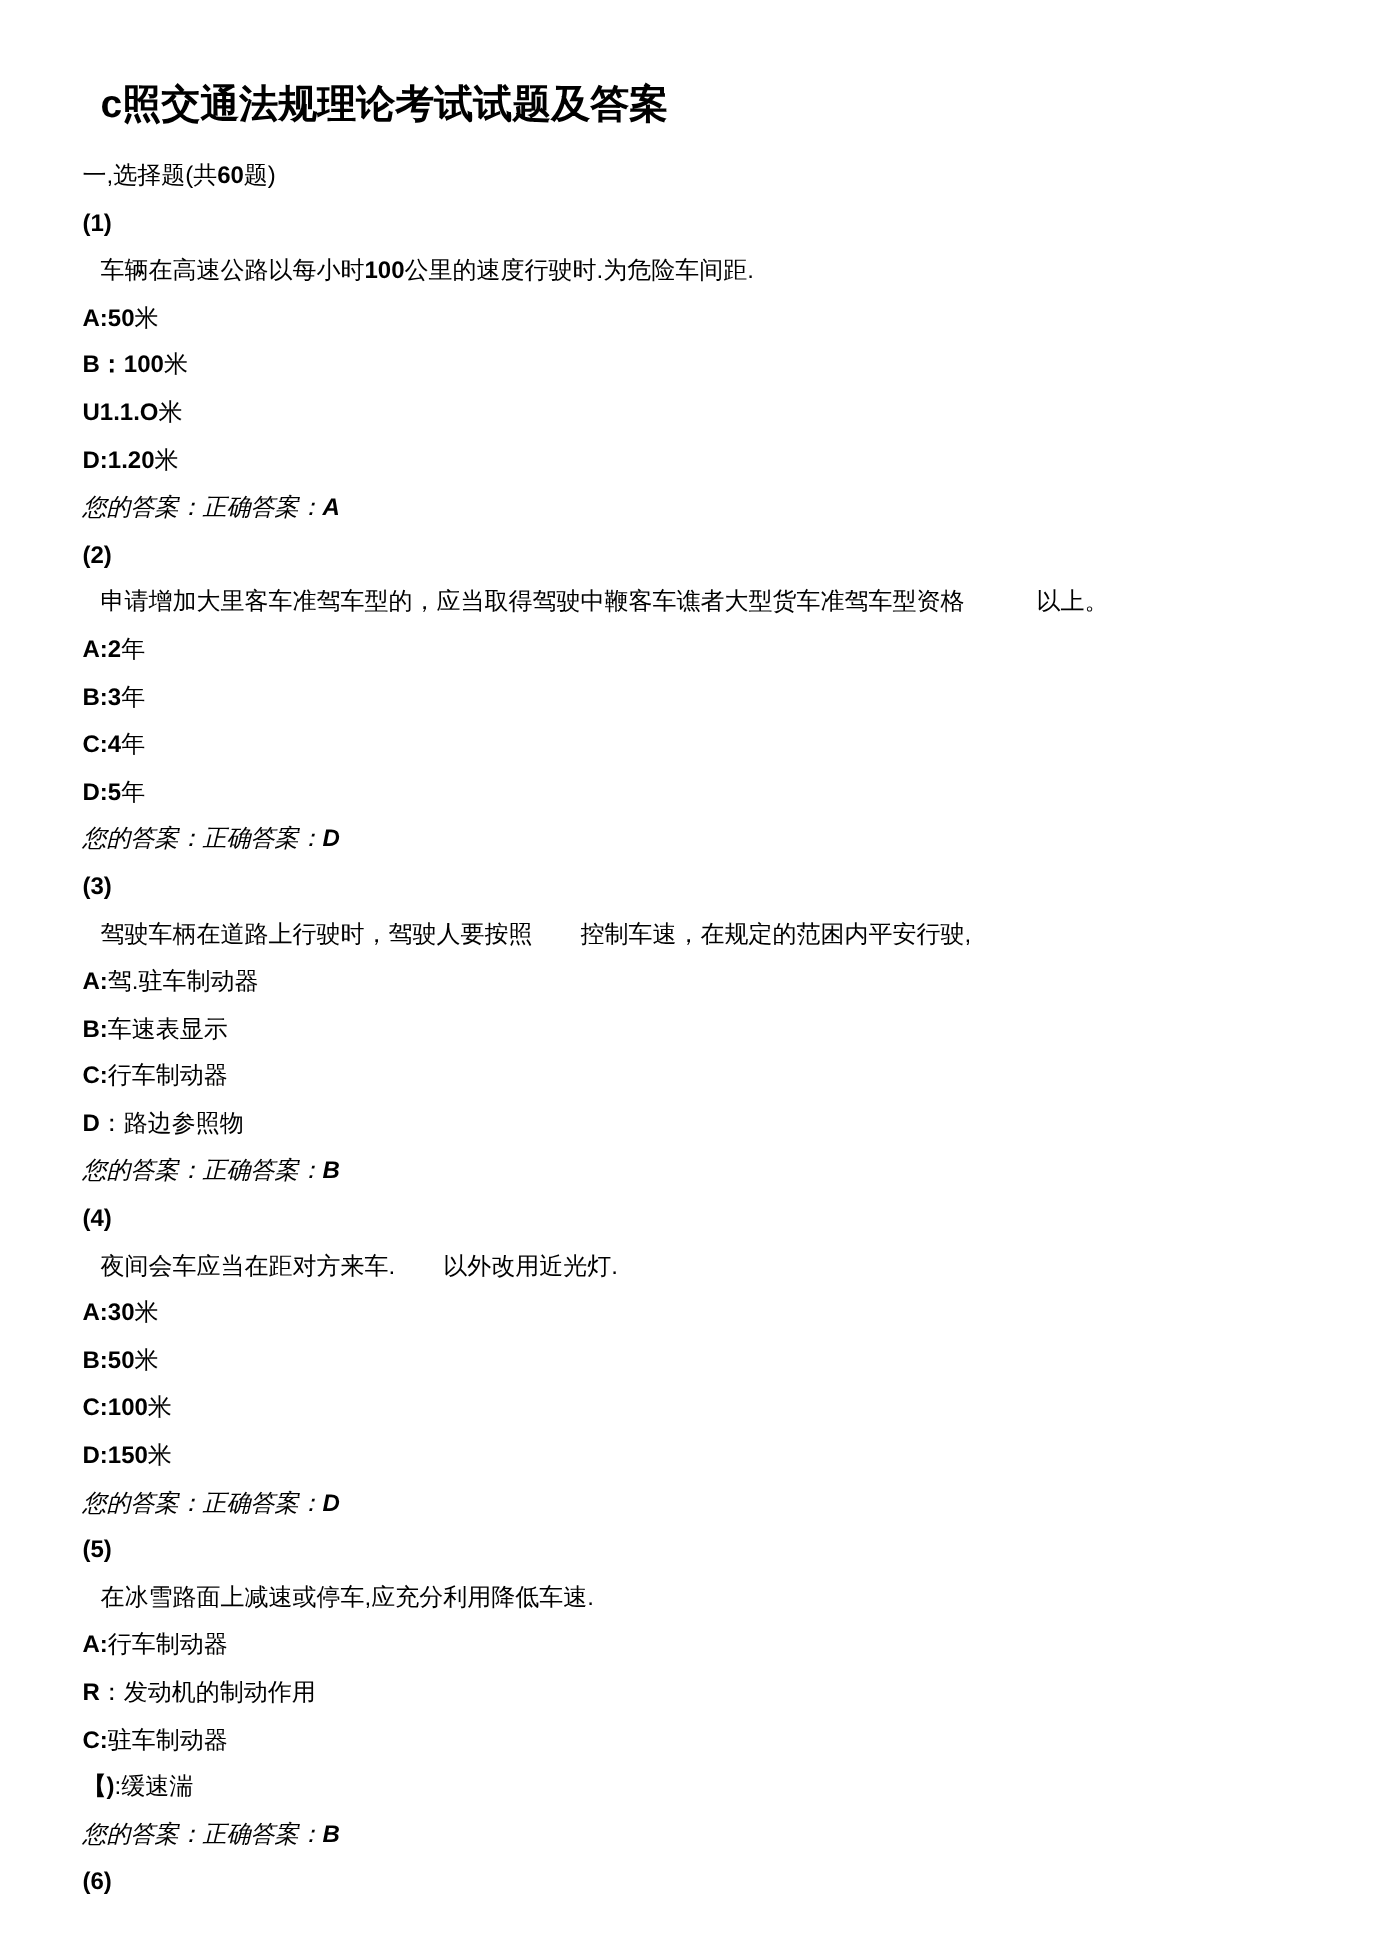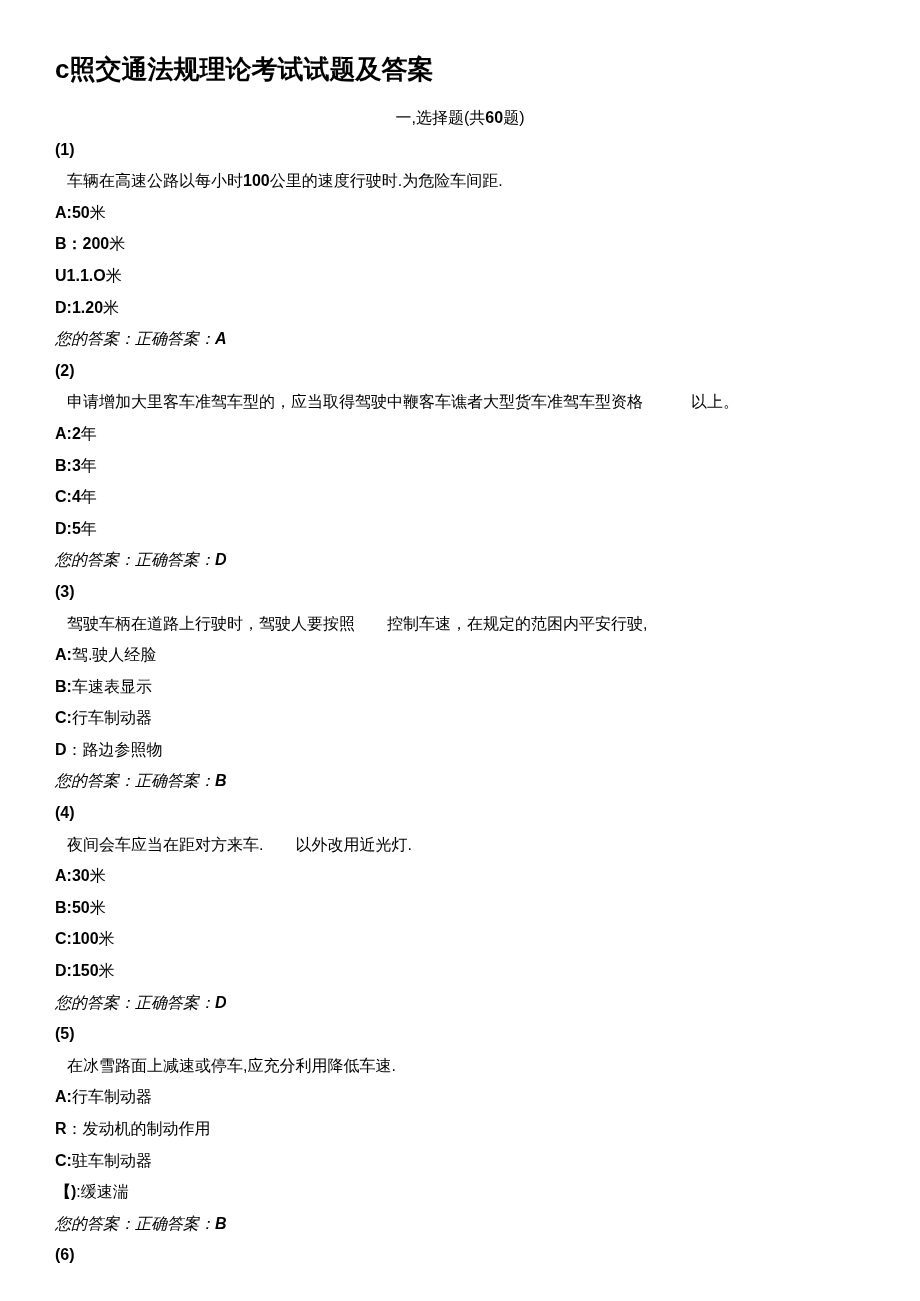--- a/index.html
+++ b/index.html
@@ -16,7 +16,7 @@
     h1 {
       font-size: 26px;
       font-weight: bold;
-      margin: 0 0 14px 0;
+      margin: 0 0 14px 12px;
       line-height: 1.5;
     }
     .section-intro {

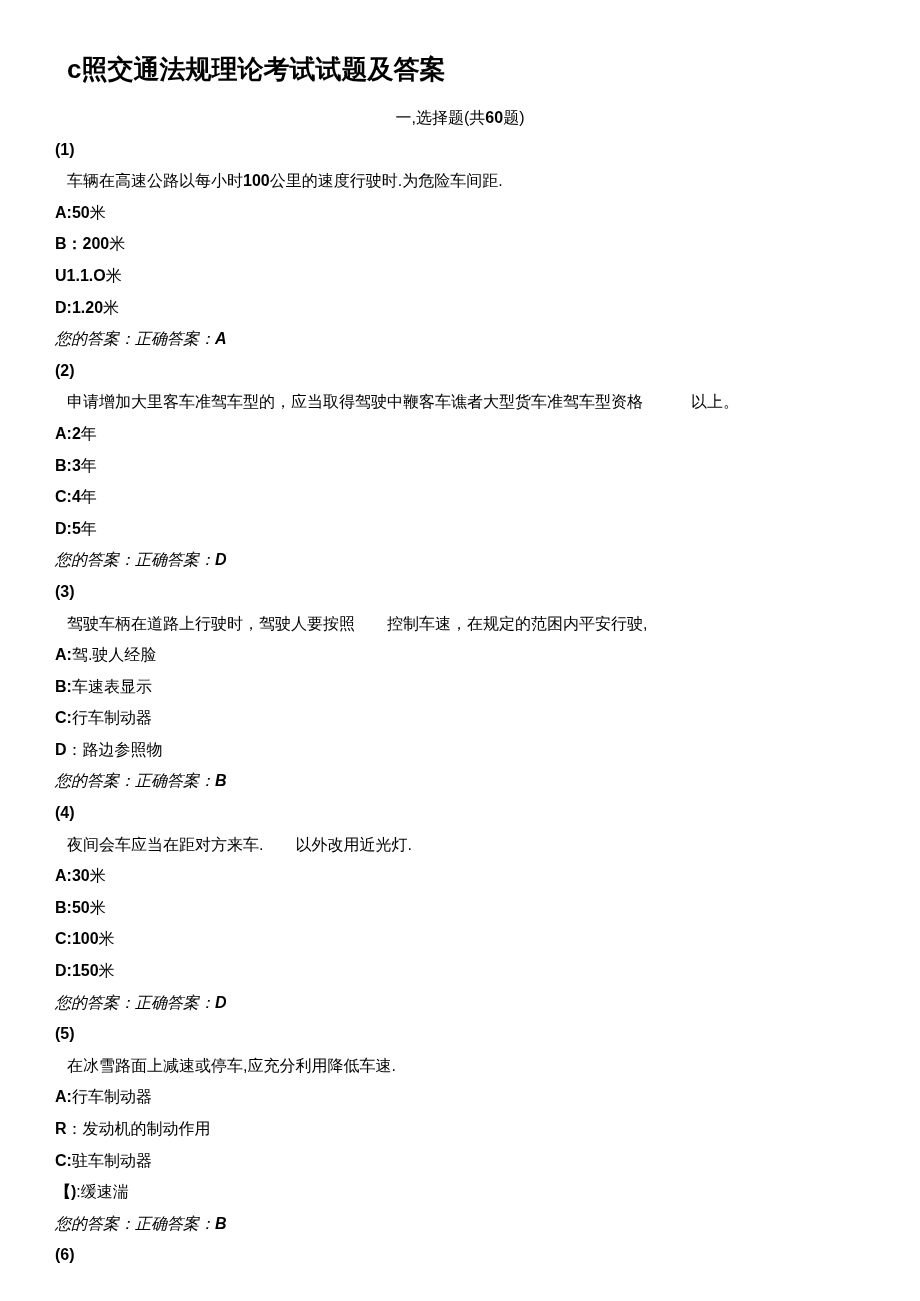--- a/index.html
+++ b/index.html
@@ -21,7 +21,6 @@
     }
     .section-intro {
       margin: 0 0 2px 0;
-      text-align: center;
     }
     .bold {
       font-weight: bold;

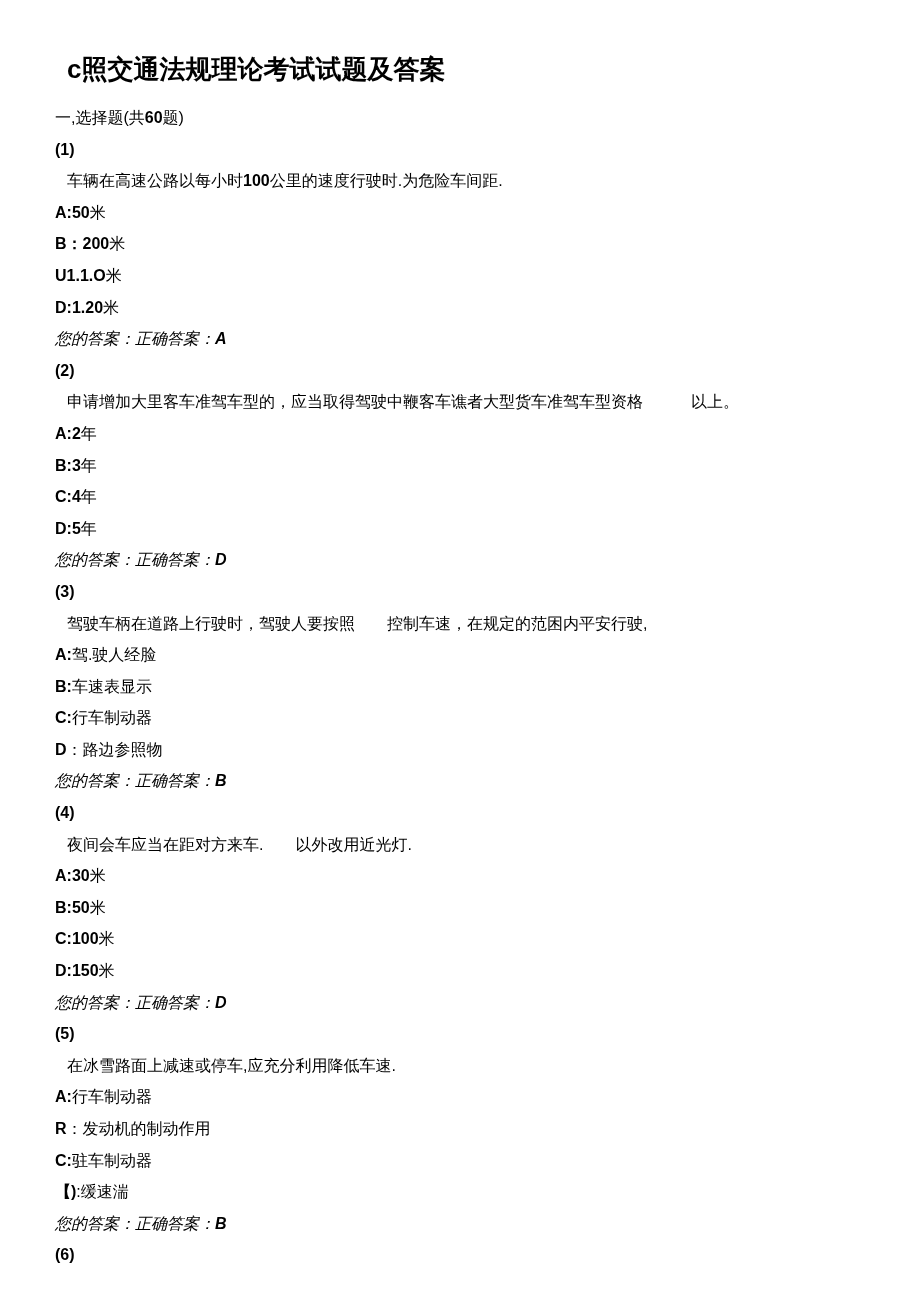--- a/index.html
+++ b/index.html
@@ -54,7 +54,7 @@
   <span>车辆在高速公路以每小时</span><span class="bold">100</span><span>公里的速度行驶时.为危险车间距.</span>
 </p>
 <p class="option"><span class="bold">A:50</span><span>米</span></p>
-<p class="option"><span class="bold">B：200</span><span>米</span></p>
+<p class="option"><span class="bold">B：100</span><span>米</span></p>
 <p class="option"><span class="bold">U1.1.O</span><span>米</span></p>
 <p class="option"><span class="bold">D:1.20</span><span>米</span></p>
 <p class="answer-line"><span>您的答案：正确答案：</span><span class="bold">A</span></p>

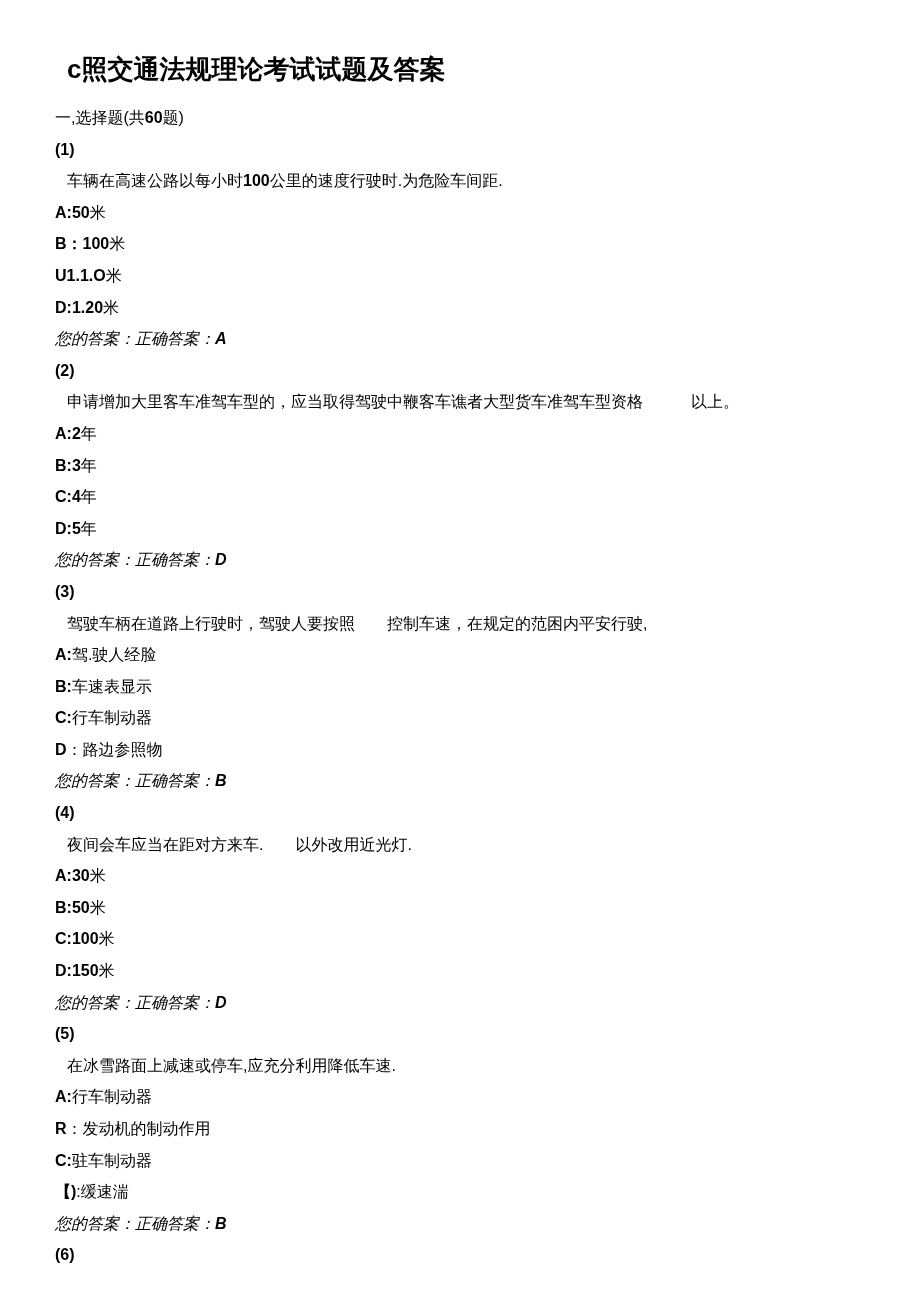--- a/index.html
+++ b/index.html
@@ -69,7 +69,7 @@
 
 <p class="q-num">(3)</p>
 <p class="q-text">驾驶车柄在道路上行驶时，驾驶人要按照  控制车速，在规定的范困内平安行驶,</p>
-<p class="option"><span class="bold">A:</span><span>驾.驶人经脸</span></p>
+<p class="option"><span class="bold">A:</span><span>驾.驻车制动器</span></p>
 <p class="option"><span class="bold">B:</span><span>车速表显示</span></p>
 <p class="option"><span class="bold">C:</span><span>行车制动器</span></p>
 <p class="option"><span class="bold">D</span><span>：路边参照物</span></p>

